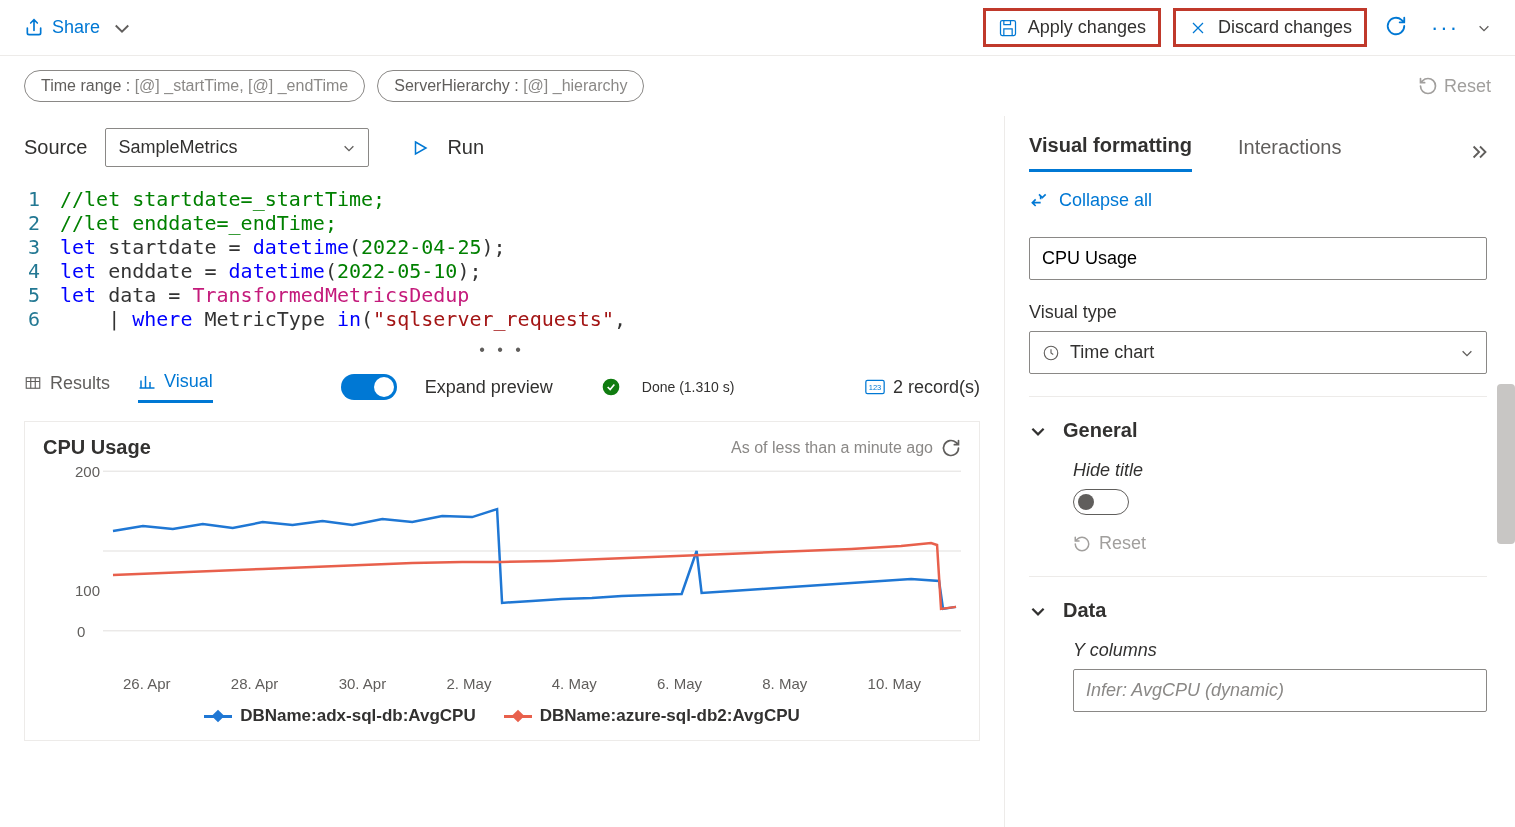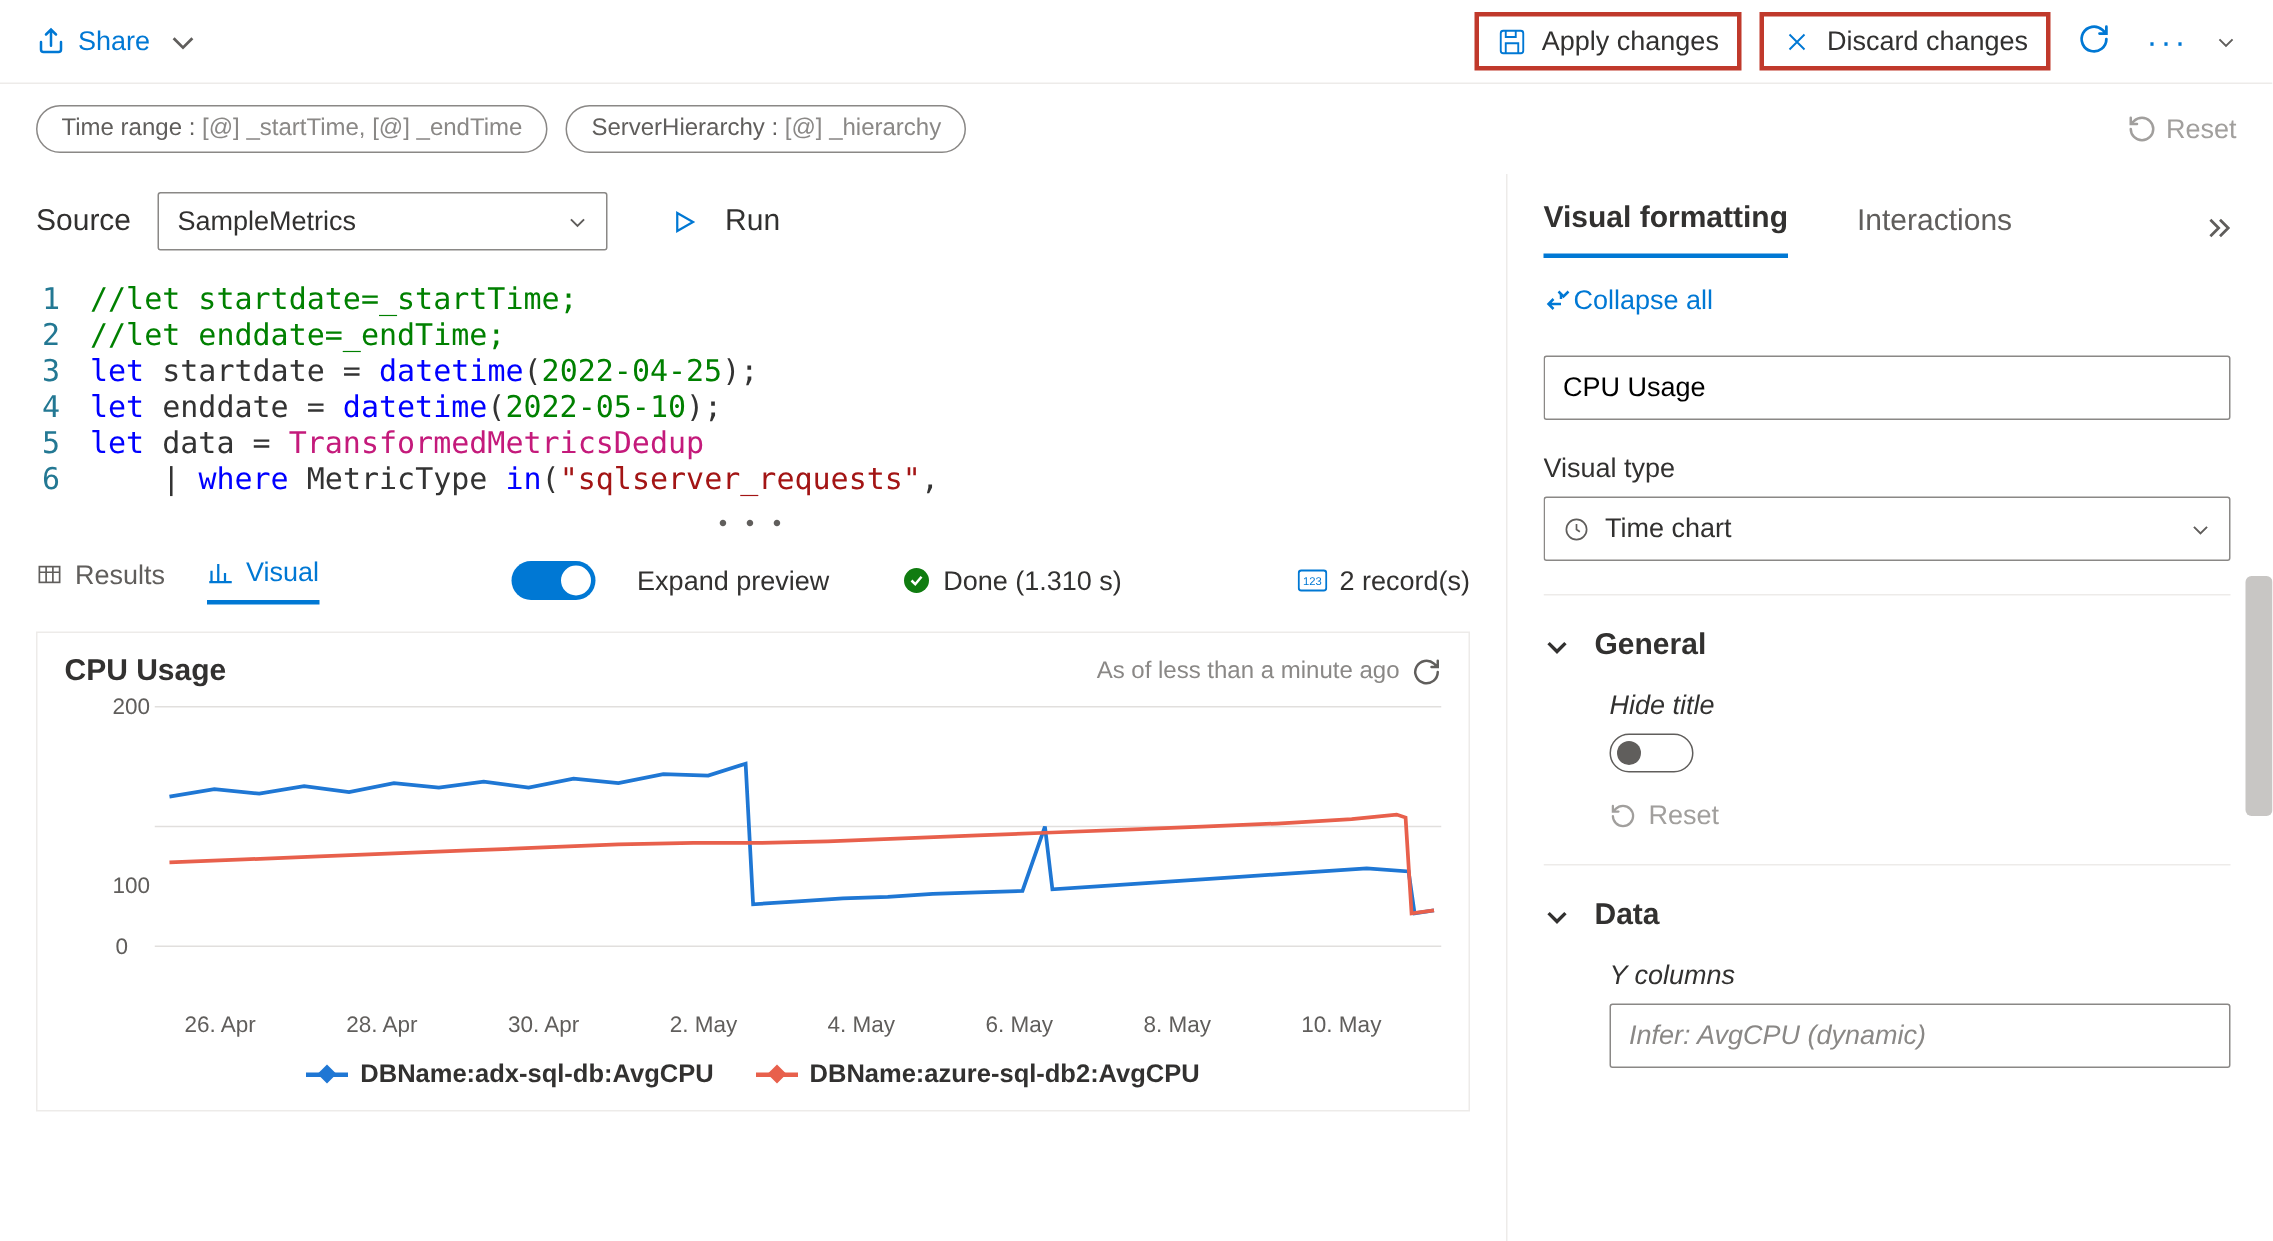--- a/index.html
+++ b/index.html
@@ -30,7 +30,7 @@
 
 .source-row { display: flex; align-items: center; padding: 12px 24px; gap: 18px; }
 .source-label { font-size: 20px; color: #323130; }
-.source-select { border: 1px solid #8a8886; border-radius: 2px; padding: 8px 12px; font-size: 18px; width: 300px; display: flex; align-items: center; justify-content: space-between; }
+.source-select { border: 1px solid #8a8886; border-radius: 2px; padding: 8px 12px; font-size: 18px; width: 264px; display: flex; align-items: center; justify-content: space-between; }
 .run-btn { display: flex; align-items: center; gap: 18px; margin-left: 24px; font-size: 20px; cursor: pointer; }
 .run-btn svg { width: 18px; height: 18px; fill: none; stroke: #0078d4; stroke-width: 2; }
 

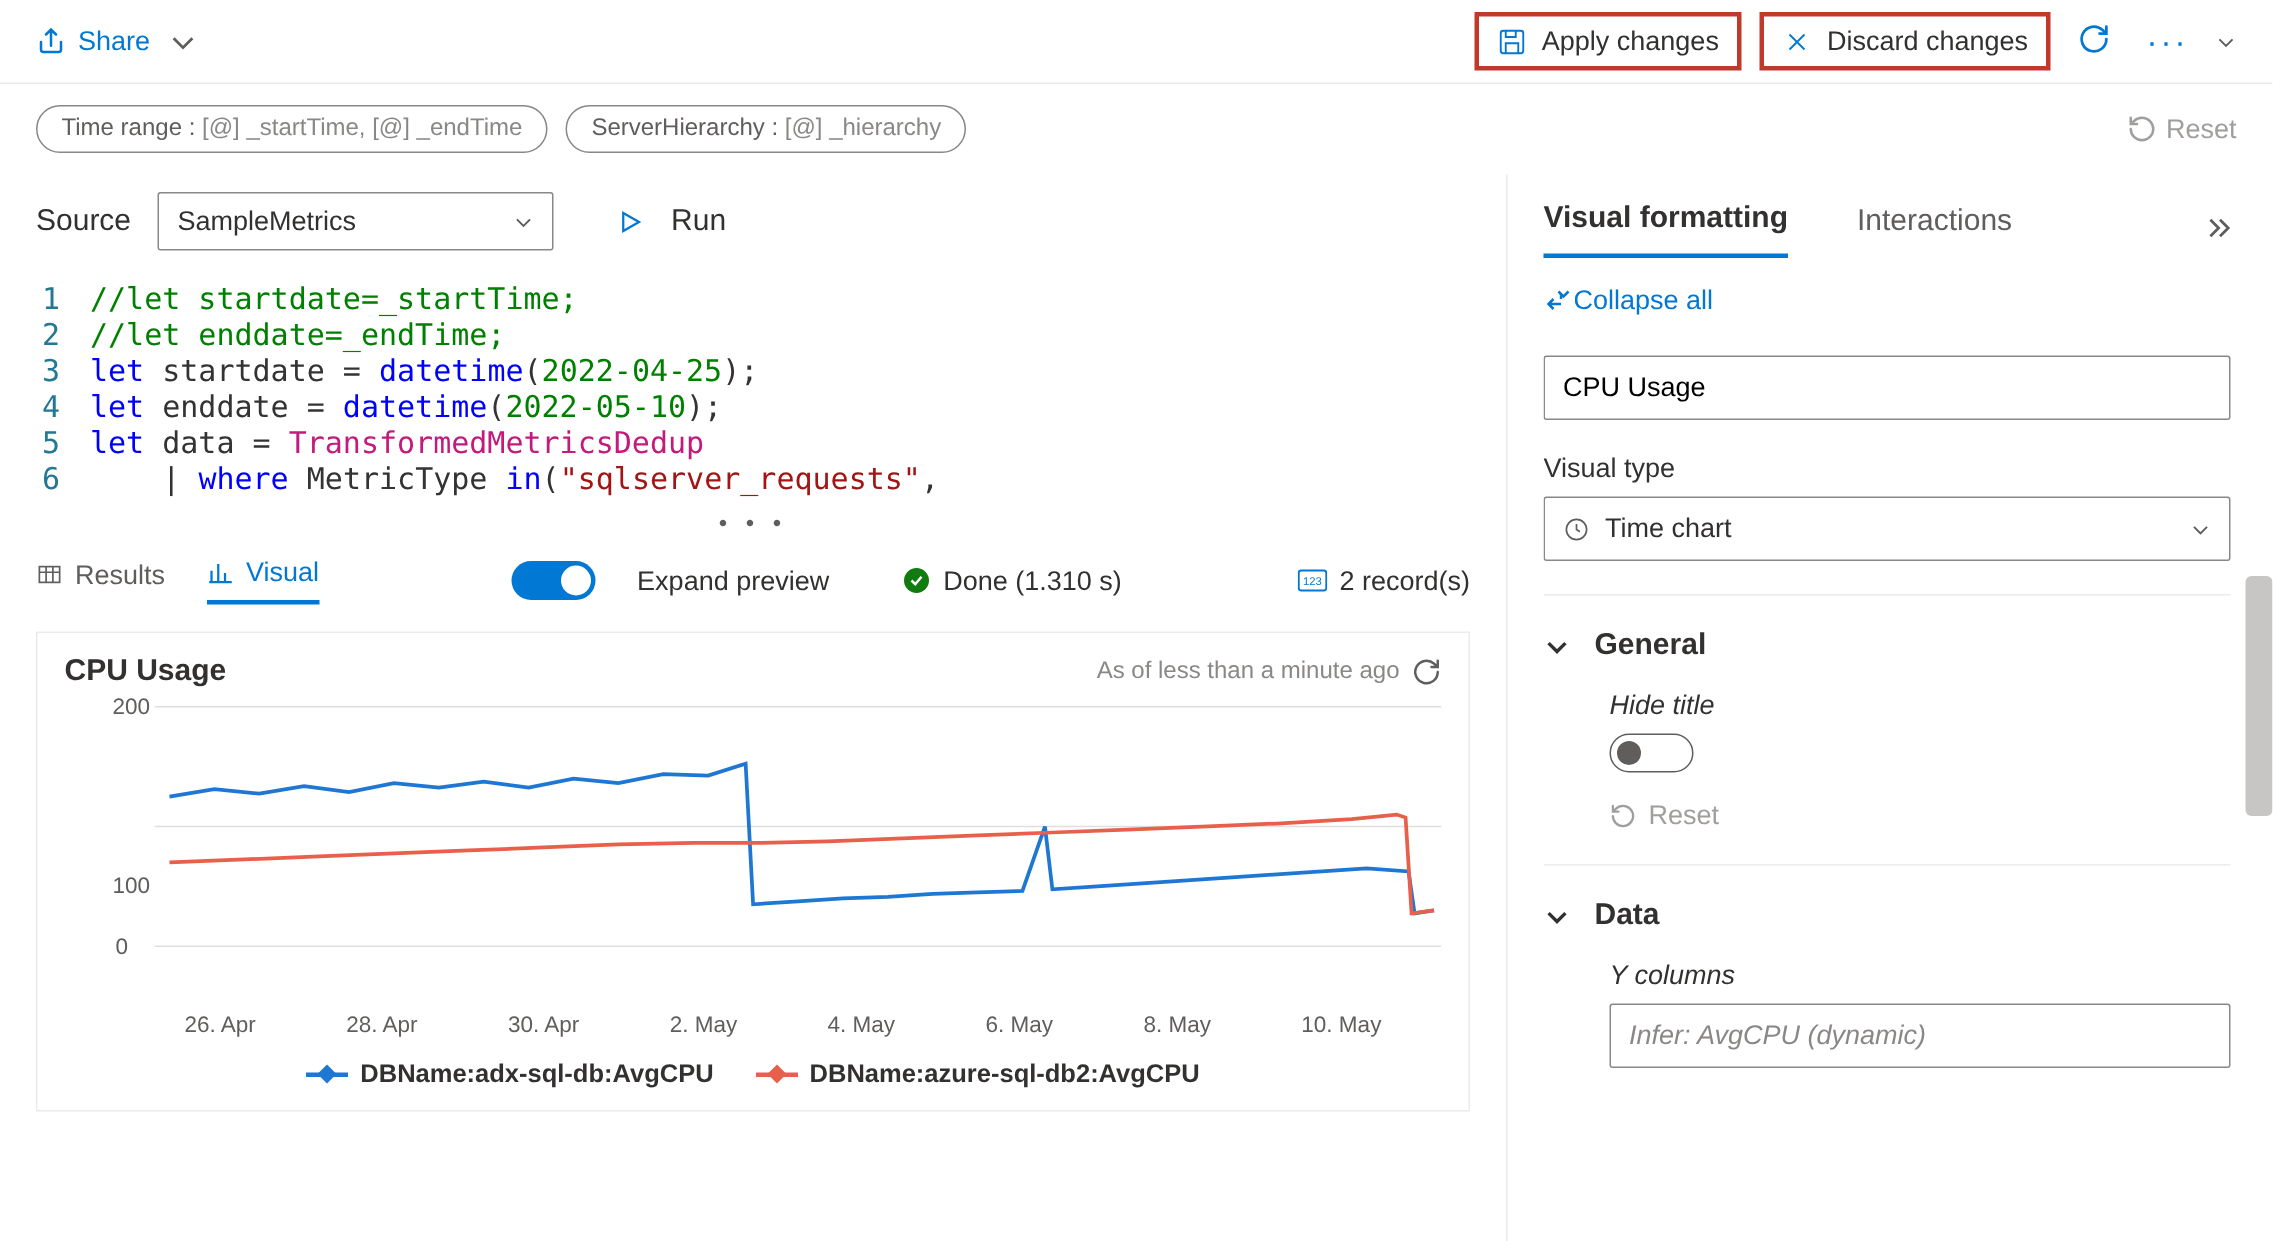--- a/index.html
+++ b/index.html
@@ -80,7 +80,7 @@
 .rp-tab.active { color: #323130; font-weight: 600; border-bottom: 3px solid #0078d4; }
 .rp-expand { margin-left: auto; }
 .rp-expand svg { width: 22px; height: 22px; }
-.collapse-row { display: flex; align-items: center; padding: 18px 0; color: #0078d4; font-size: 18px; cursor: pointer; }
+.collapse-row { display: flex; align-items: center; gap: 10px; padding: 18px 0; color: #0078d4; font-size: 18px; cursor: pointer; }
 .collapse-row svg { width: 20px; height: 20px; }
 
 .rp-scroll { overflow-y: auto; flex: 1; padding-right: 28px; }

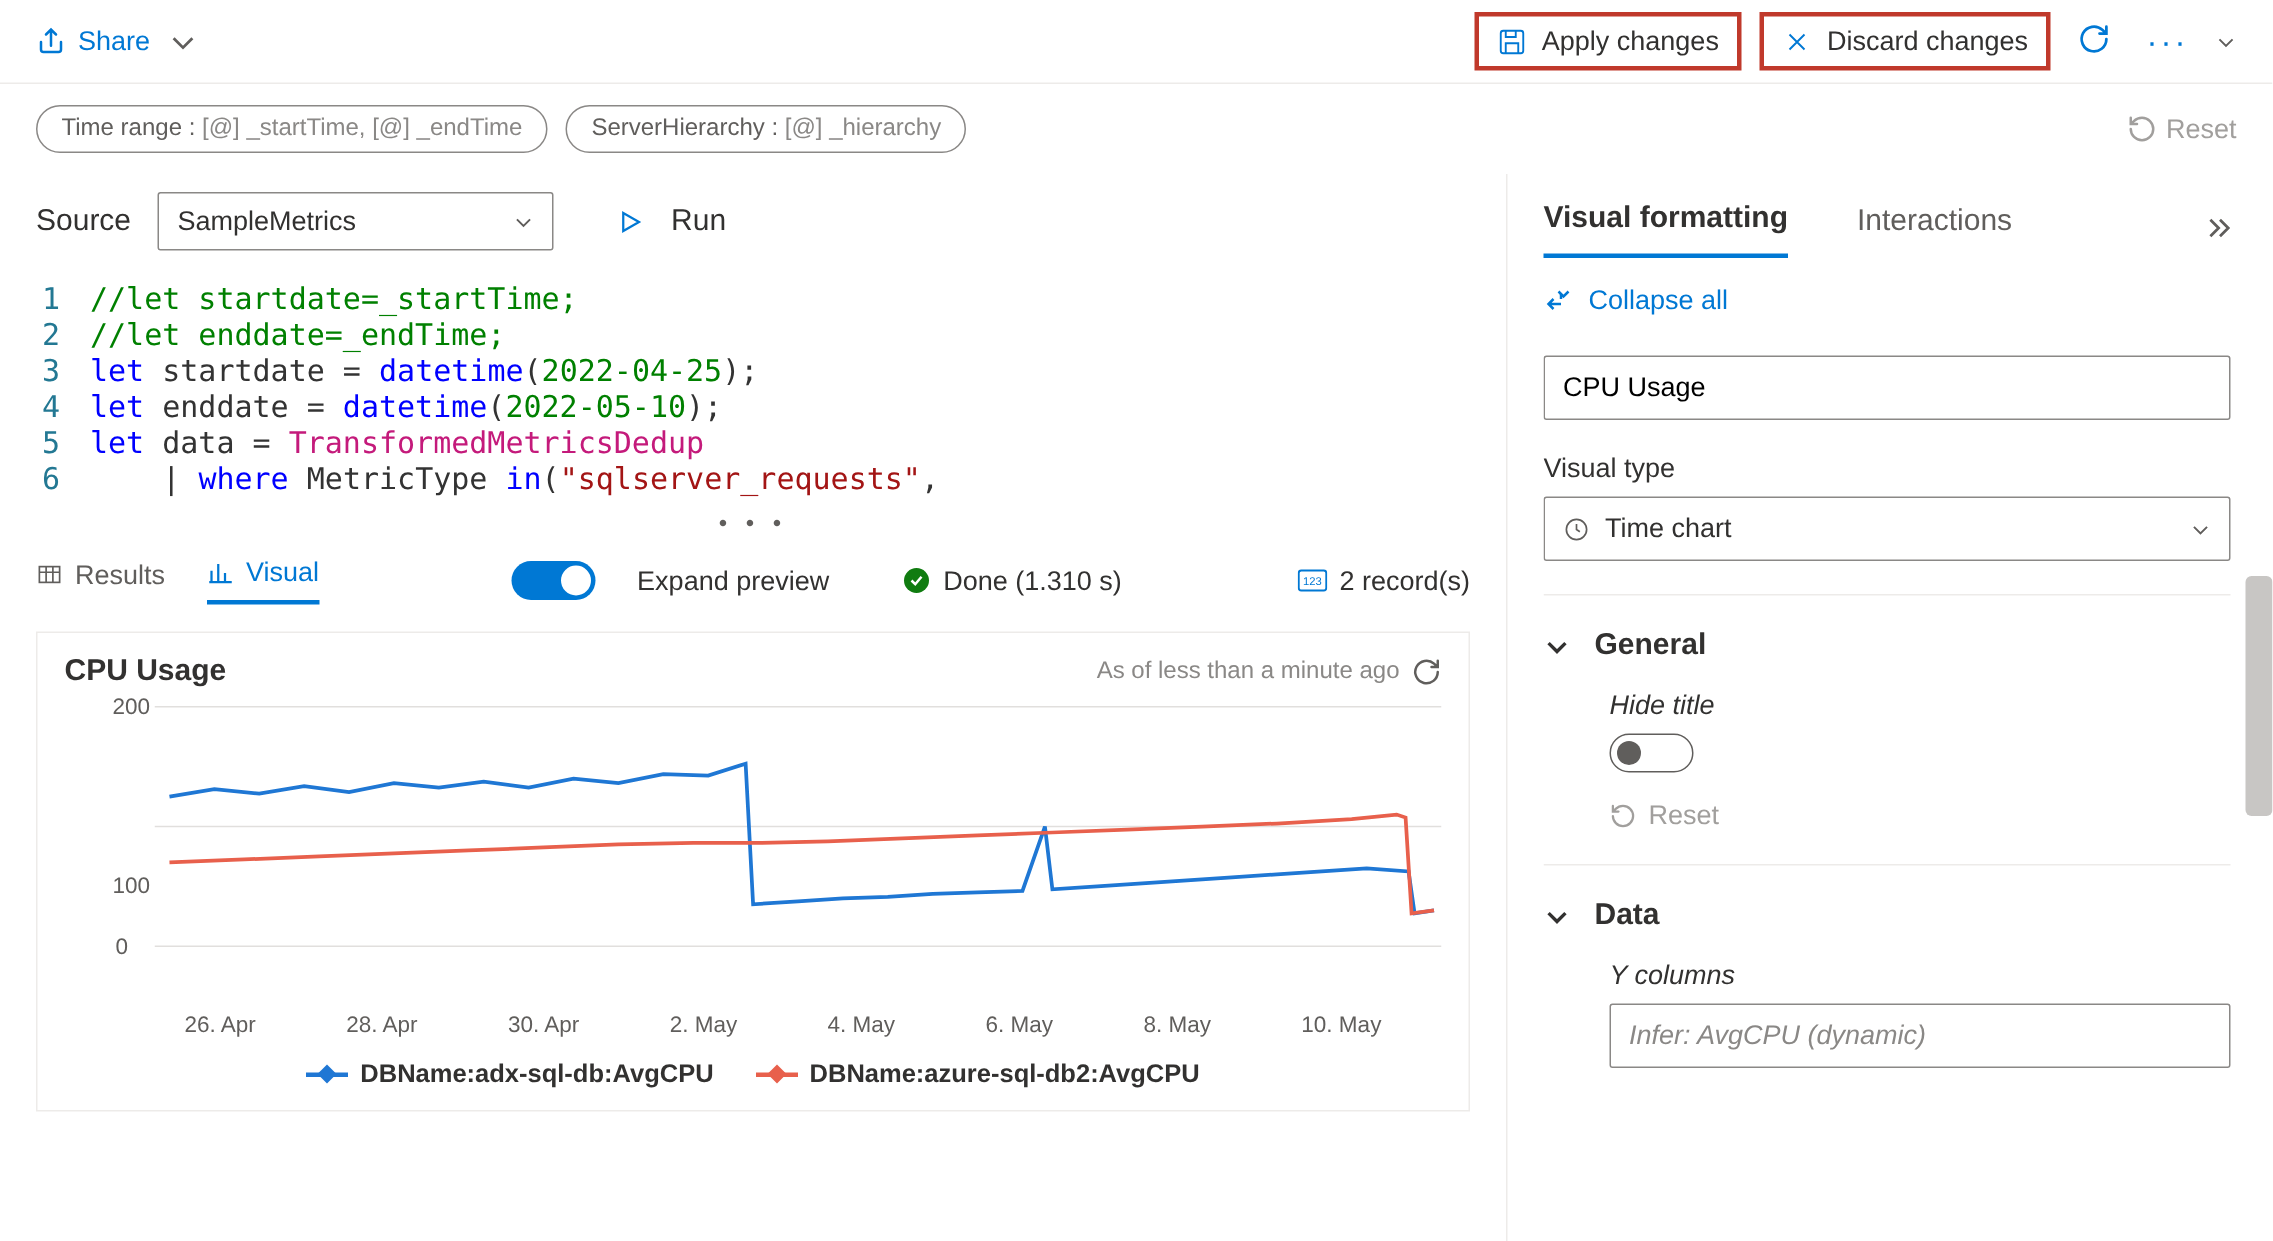--- a/index.html
+++ b/index.html
@@ -55,7 +55,7 @@
 .toggle { width: 56px; height: 26px; background: #0078d4; border-radius: 13px; position: relative; margin-left: 100px; }
 .toggle::after { content: ""; position: absolute; right: 3px; top: 3px; width: 20px; height: 20px; background: #fff; border-radius: 50%; }
 .expand-label { font-size: 18px; }
-.done-badge { display: flex; align-items: center; gap: 8px; font-size: 18px; margin-left: 20px; }
+.done-badge { display: flex; align-items: center; gap: 21px; font-size: 14px; margin-left: 20px; }
 .done-badge svg { width: 20px; height: 20px; }
 .records { margin-left: auto; display: flex; align-items: center; gap: 8px; font-size: 18px; }
 .records svg { width: 20px; height: 16px; }

